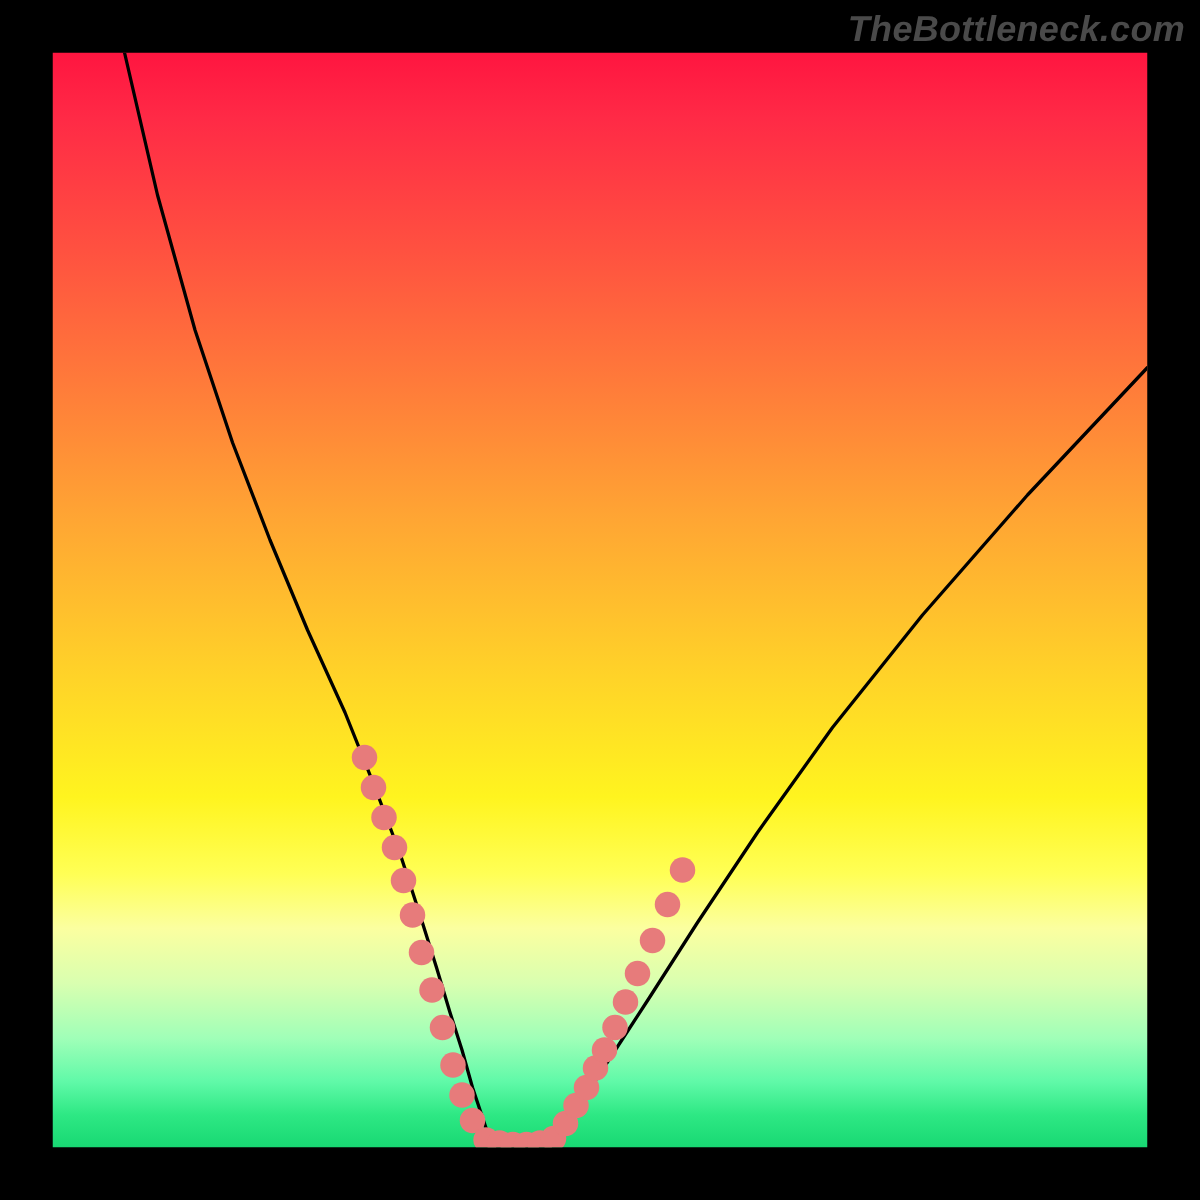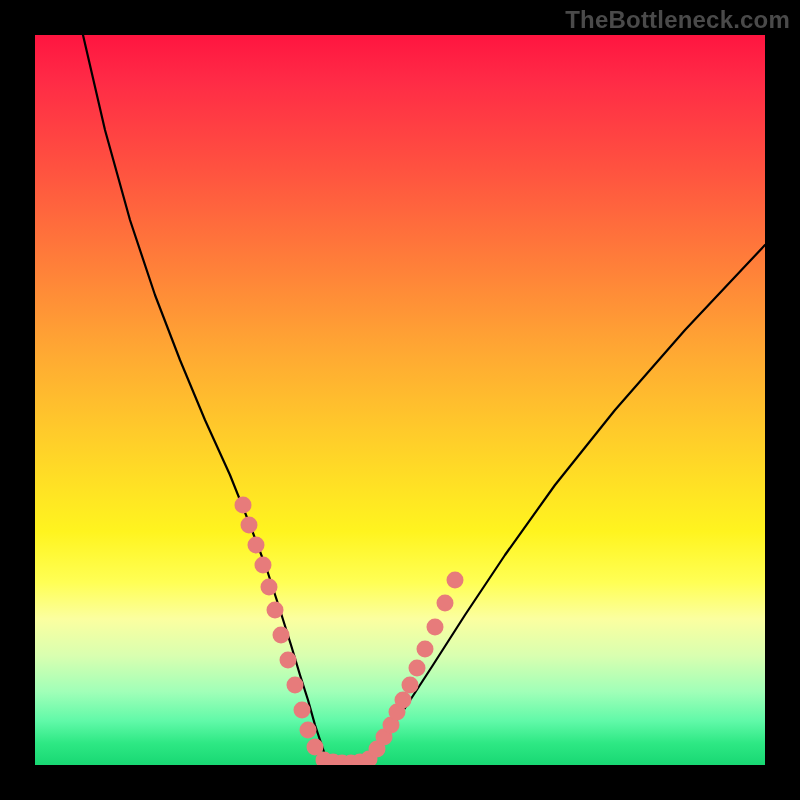--- a/index.html
+++ b/index.html
@@ -60,6 +60,7 @@
     font-weight: 600;
     letter-spacing: 0.2px;
     user-select: none;
+    font-style: italic;
   }
   svg.curves {
     position: absolute;

